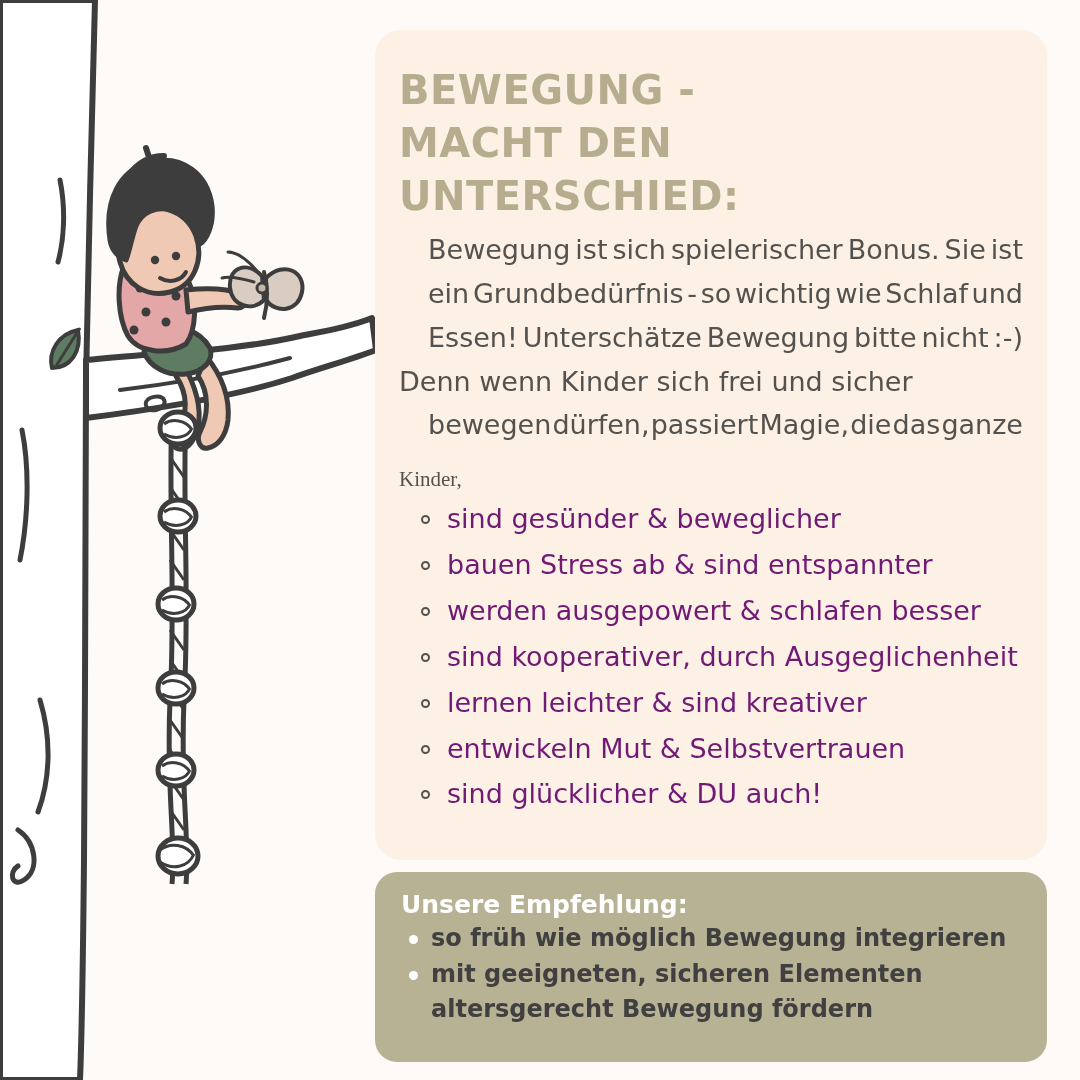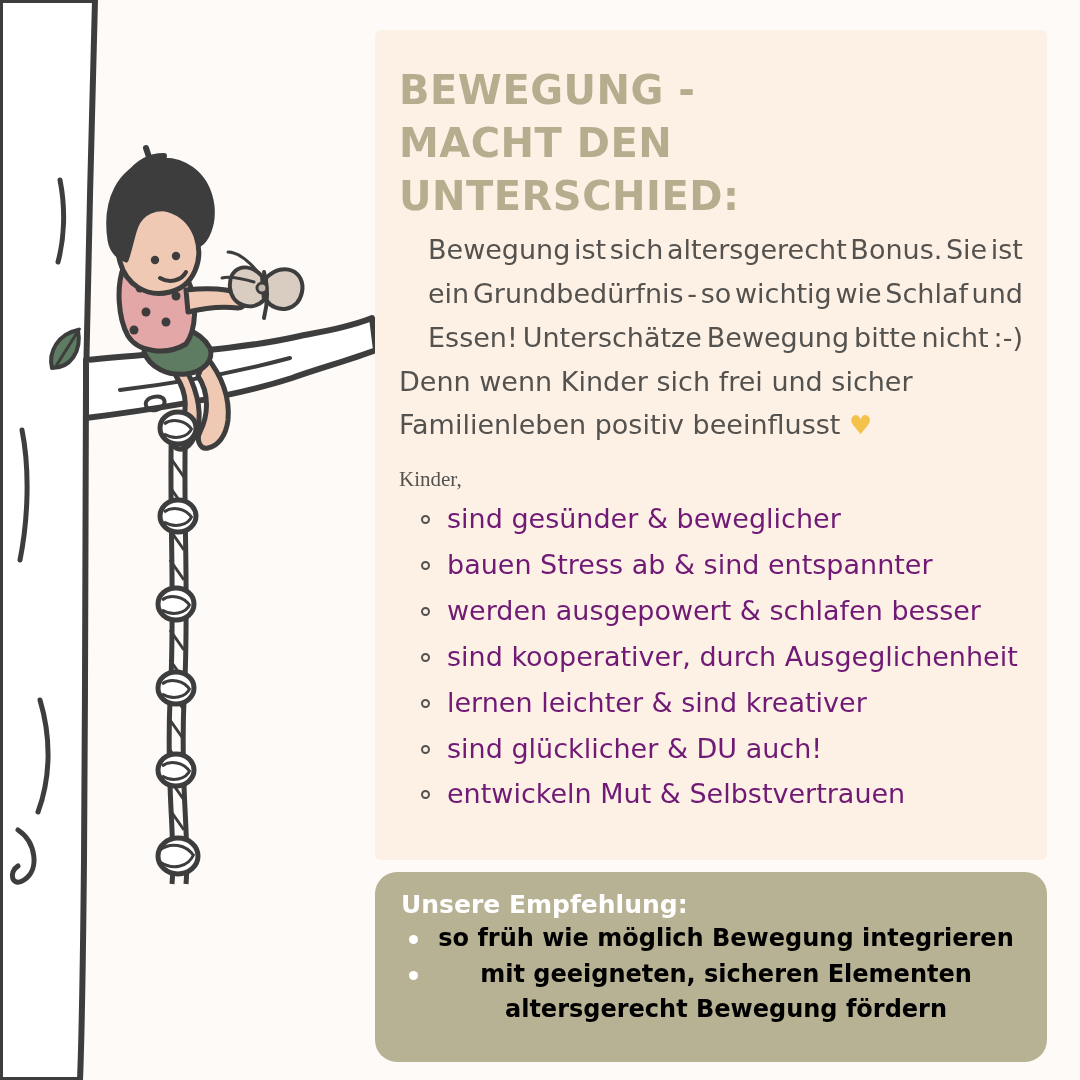--- a/index.html
+++ b/index.html
@@ -32,7 +32,7 @@
     width: 672px;
     height: 830px;
     background: #fdf1e6;
-    border-radius: 6px;
+    border-radius: 26px;
     box-sizing: border-box;
     padding: 34px 24px 20px 24px;
   }

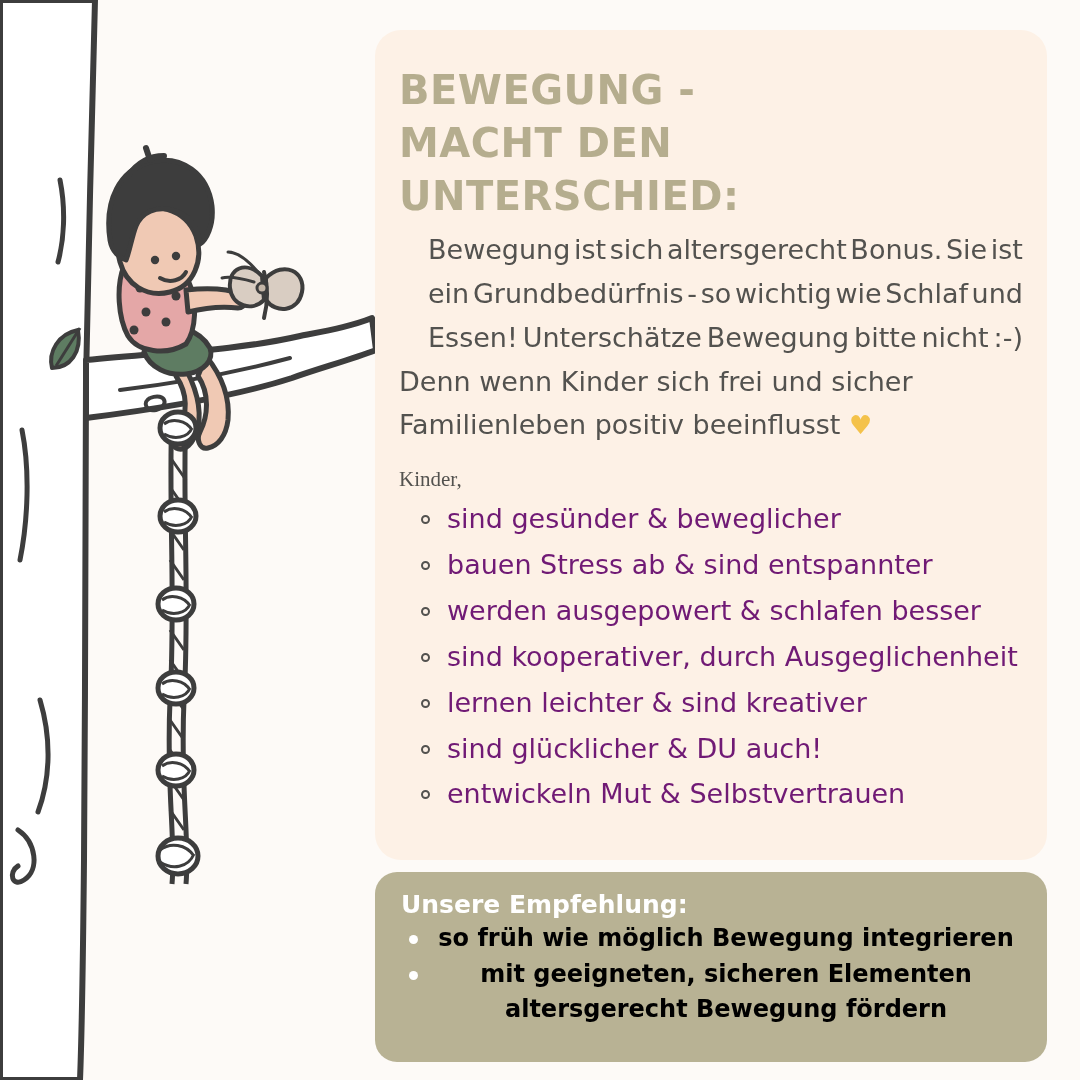--- a/index.html
+++ b/index.html
@@ -261,7 +261,7 @@
       <span>Bewegung</span>
       <span>ist</span>
       <span>sich</span>
-      <span>altersgerecht</span>
+      <span>spielerischer</span>
       <span>Bonus.</span>
       <span>Sie</span>
       <span>ist</span>

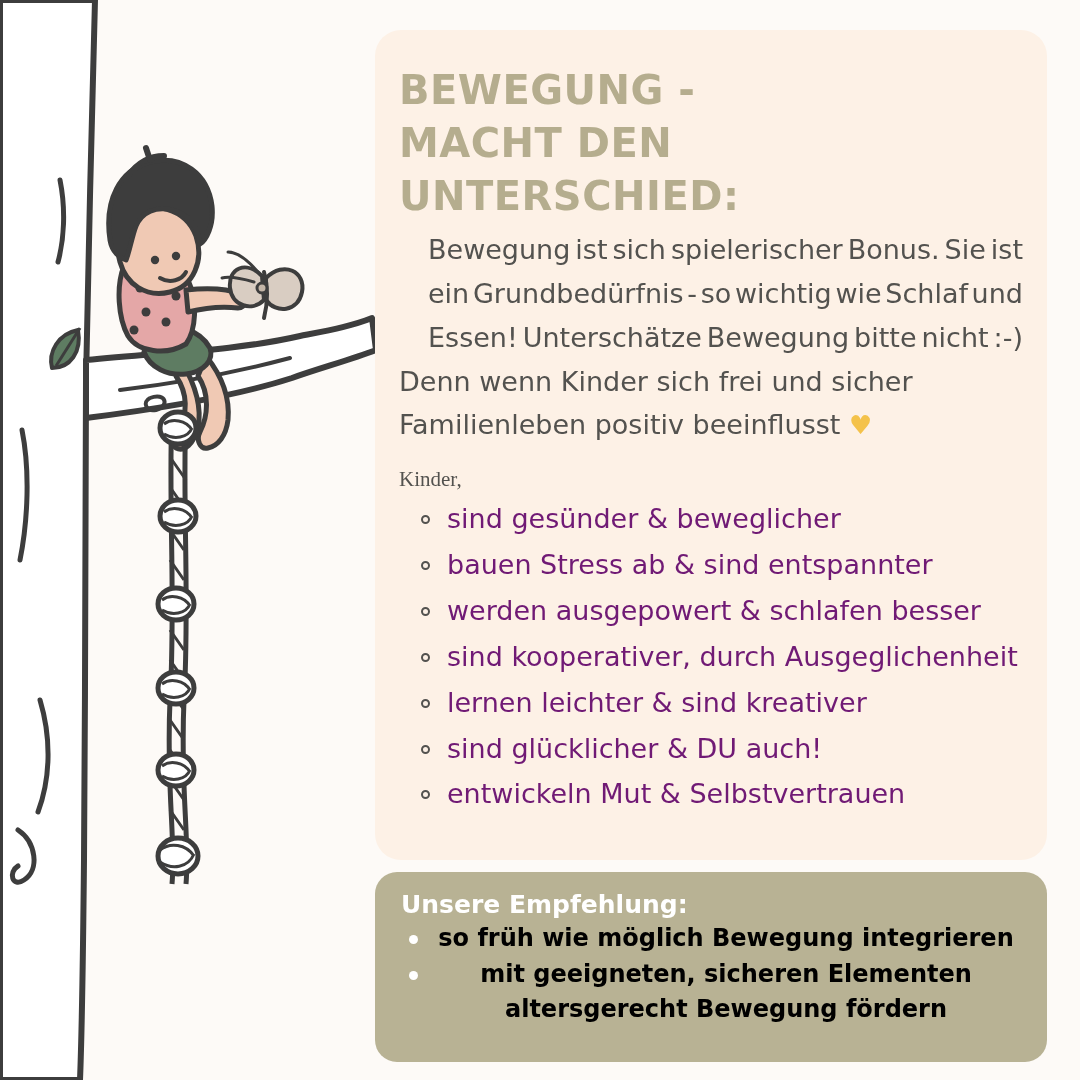--- a/index.html
+++ b/index.html
@@ -293,6 +293,15 @@
       <span>und</span>
       <span>sicher</span>
     </span>
+    <span class="l just">
+      <span>bewegen</span>
+      <span>dürfen,</span>
+      <span>passiert</span>
+      <span>Magie,</span>
+      <span>die</span>
+      <span>das</span>
+      <span>ganze</span>
+    </span>
     <span class="l">
       <span>Familienleben</span>
       <span>positiv</span>

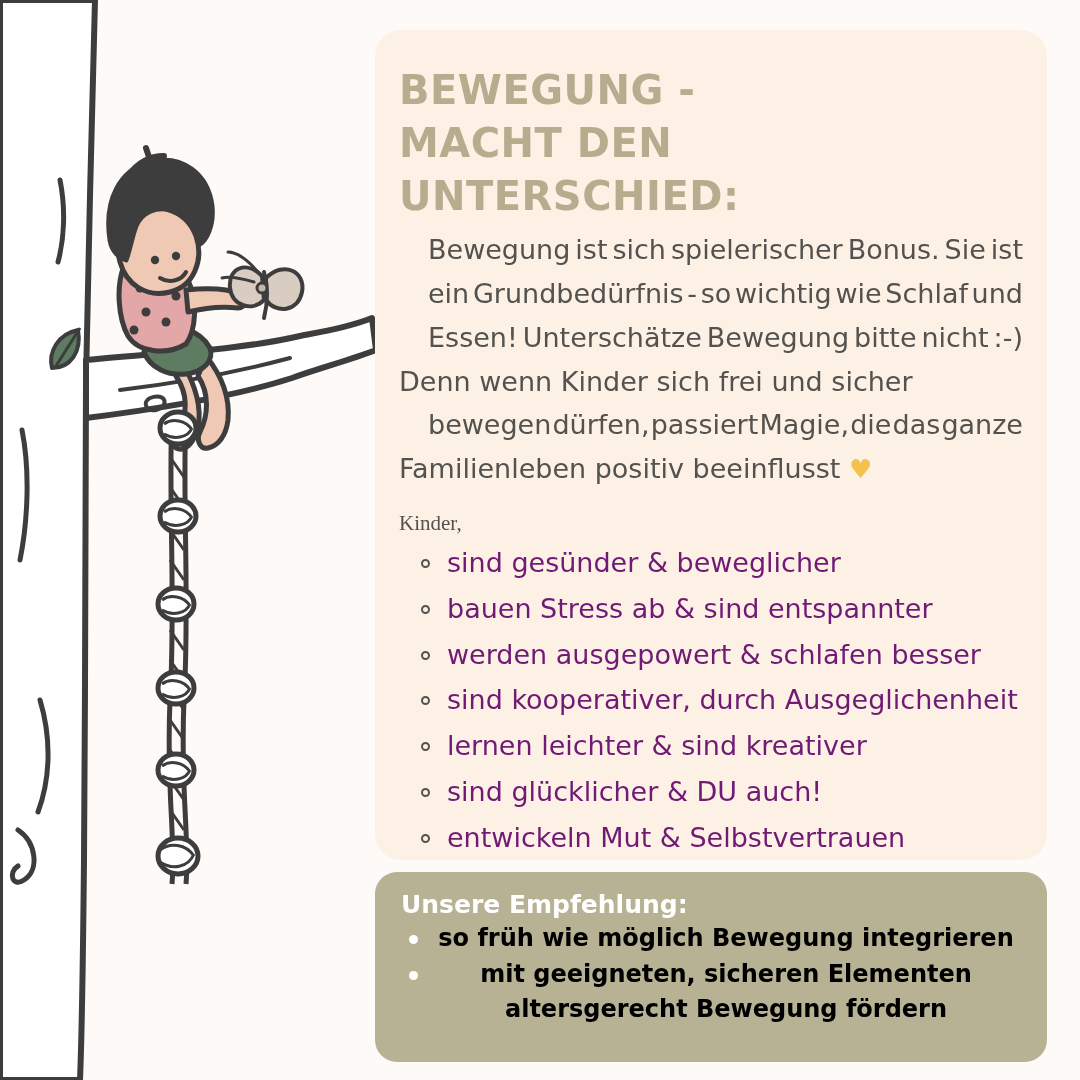--- a/index.html
+++ b/index.html
@@ -302,12 +302,6 @@
       <span>das</span>
       <span>ganze</span>
     </span>
-    <span class="l">
-      <span>Familienleben</span>
-      <span>positiv</span>
-      <span>beeinflusst</span>
-      <span class="heart">♥</span>
-    </span>
   </p>
 
   <p class="kinder-label">Kinder,</p>

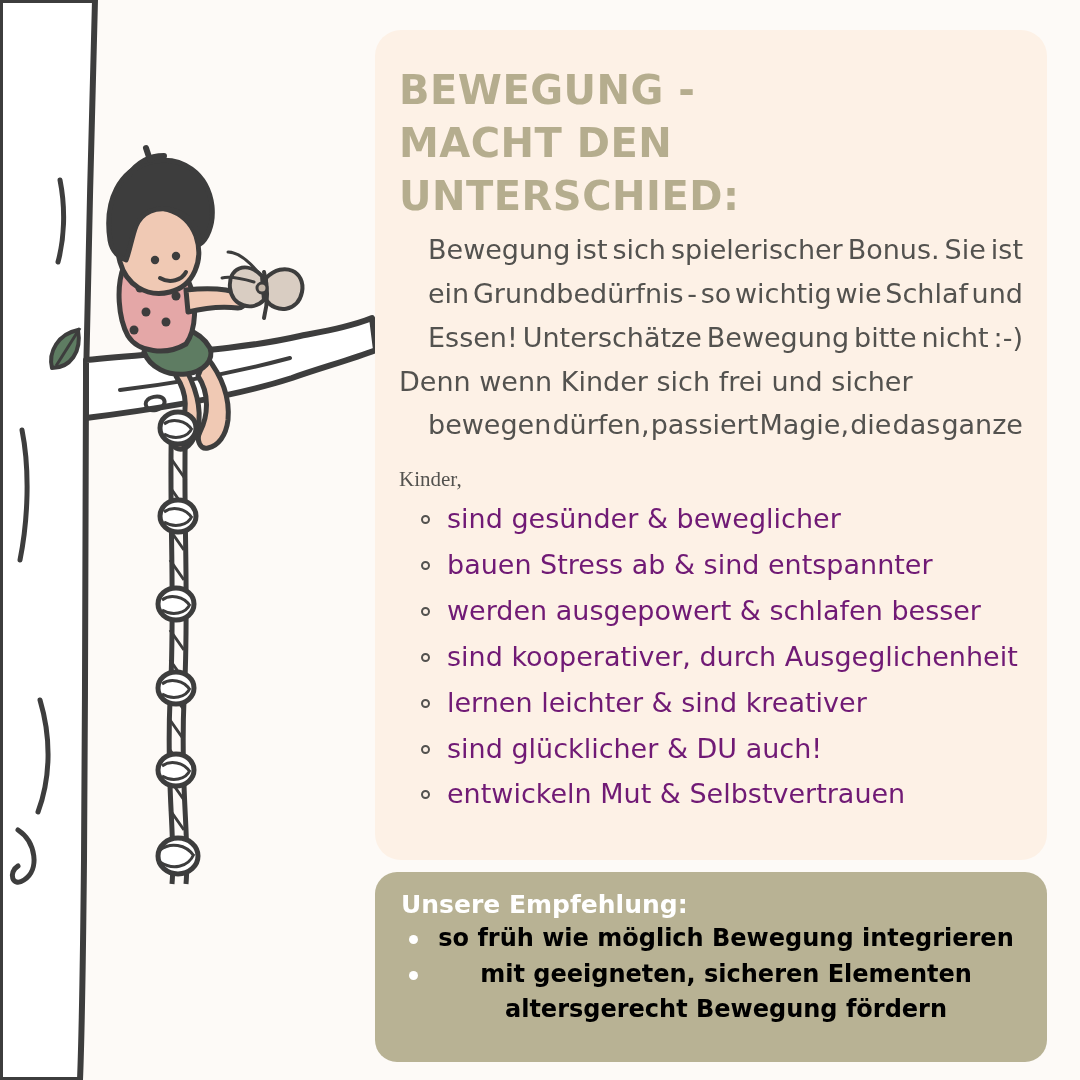--- a/index.html
+++ b/index.html
@@ -312,8 +312,8 @@
     <li>werden ausgepowert &amp; schlafen besser</li>
     <li>sind kooperativer, durch Ausgeglichenheit</li>
     <li>lernen leichter &amp; sind kreativer</li>
+    <li>entwickeln Mut &amp; Selbstvertrauen</li>
     <li>sind glücklicher &amp; DU auch!</li>
-    <li>entwickeln Mut &amp; Selbstvertrauen</li>
   </ul>
 </div>
 

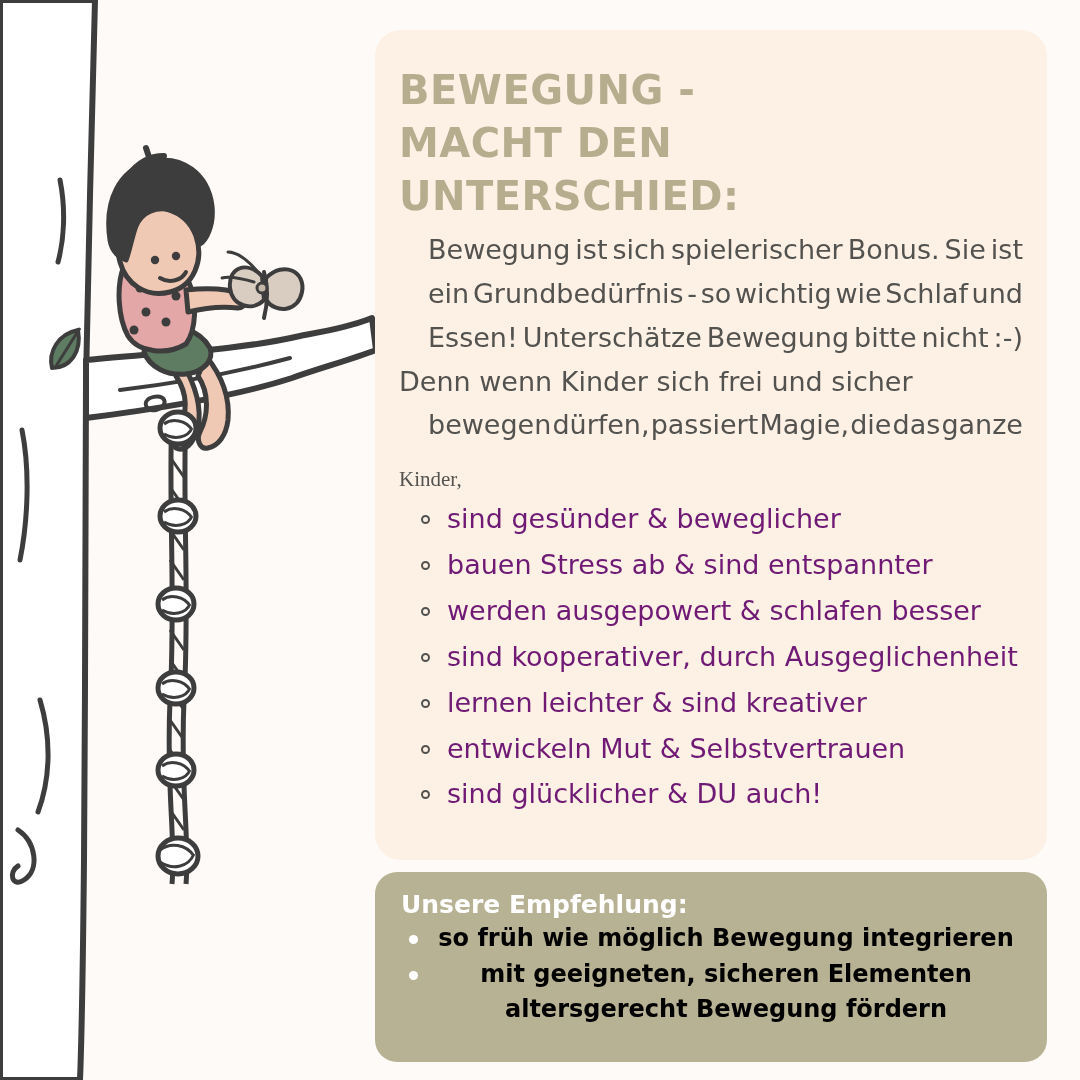--- a/index.html
+++ b/index.html
@@ -134,9 +134,8 @@
     font-weight: bold;
     font-size: 24px;
     line-height: 1.48;
-    color: #000000;
+    color: #404040;
     padding-left: 30px;
-    text-align: center;
   }
   .rec-list li::before {
     content: "";

